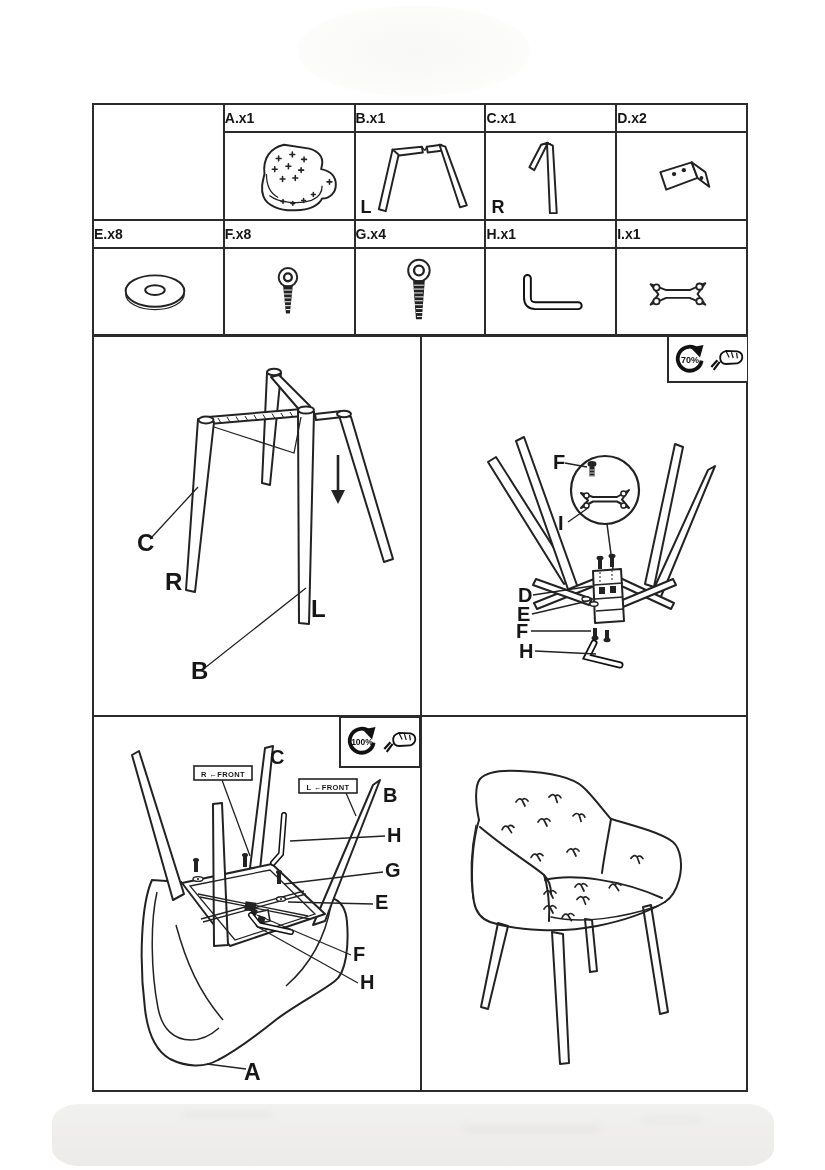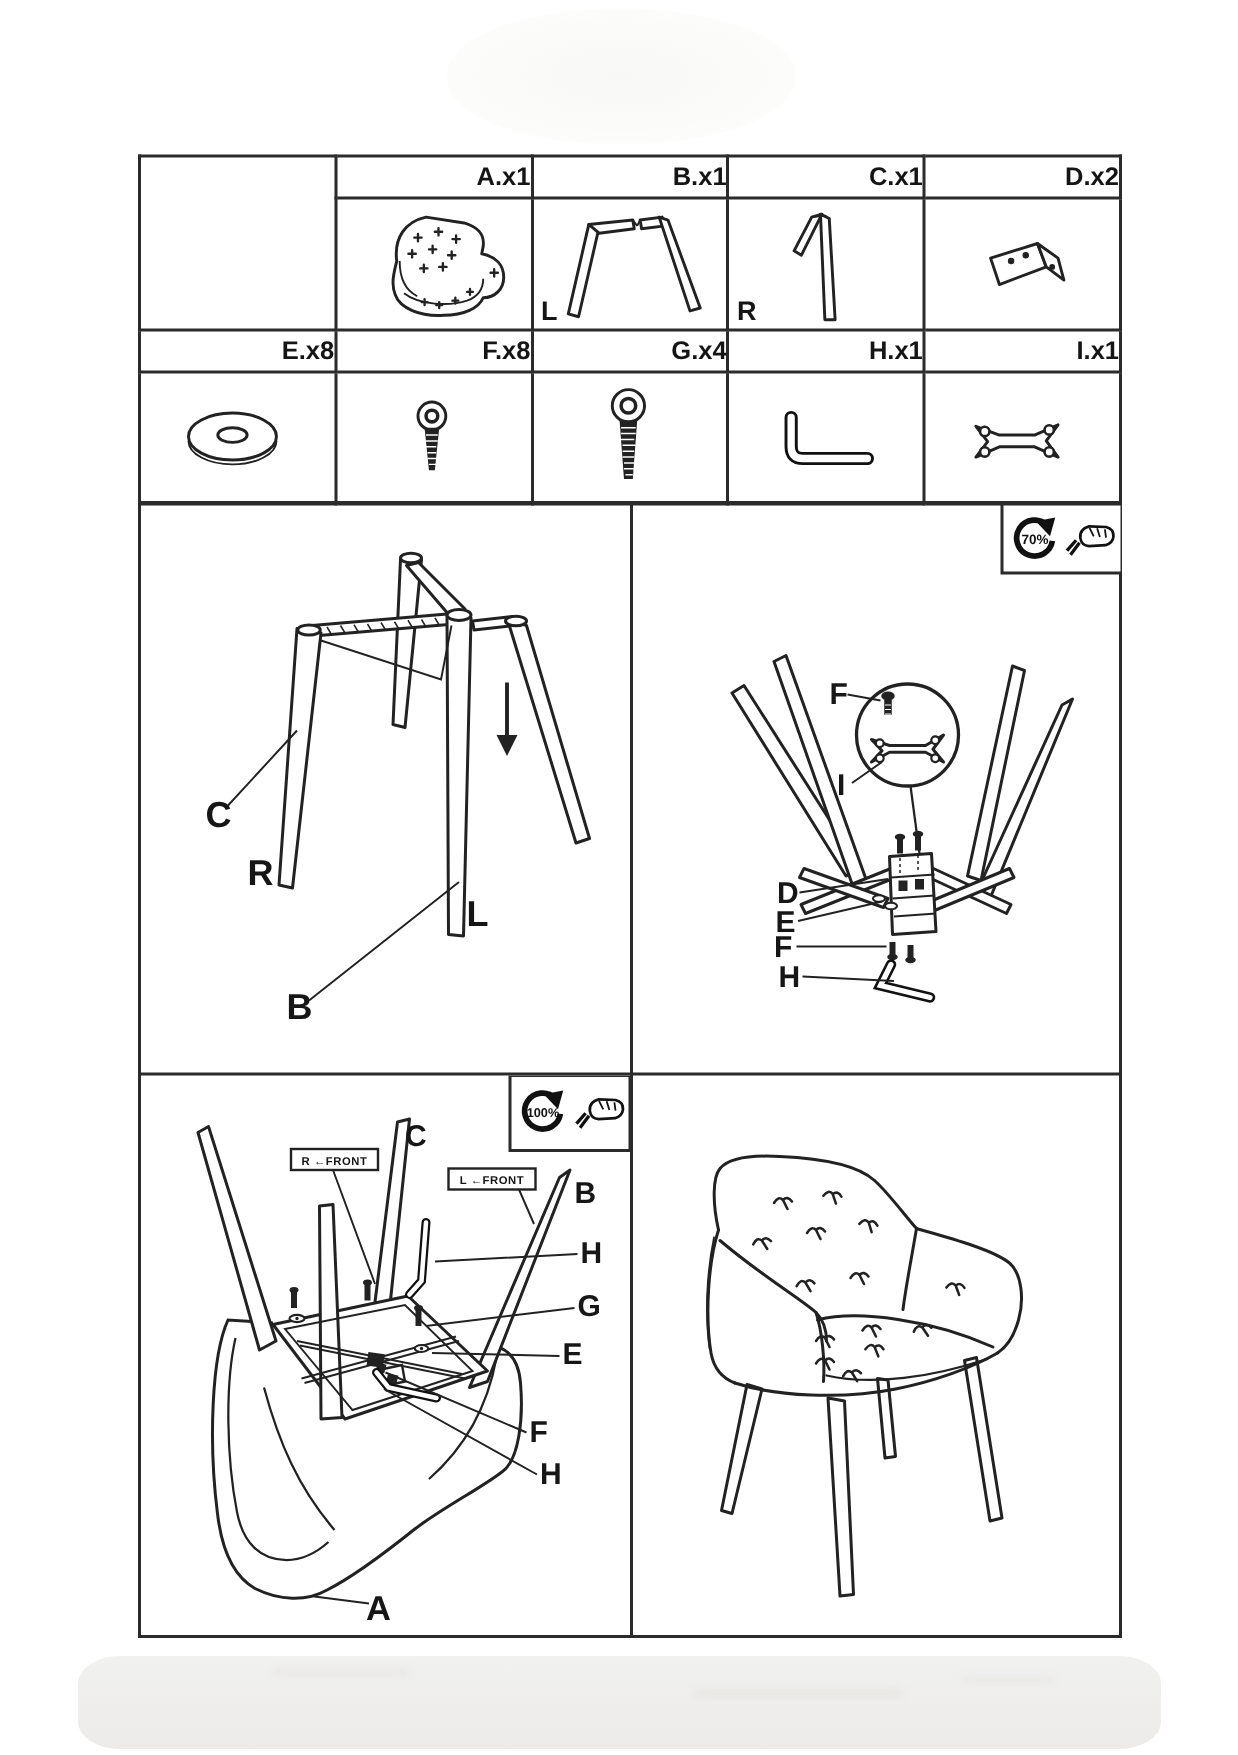--- a/index.html
+++ b/index.html
@@ -14,7 +14,7 @@
   
   table.ptable{position:absolute;left:92px;top:103px;width:656px;border-collapse:collapse;table-layout:fixed;}
   table.ptable td{border:2px solid #2b2b2b;padding:0;position:relative;}
-  td.hd{height:26px;text-align:right;font-size:17px;font-weight:bold;color:#151515;vertical-align:middle;}
+  td.hd{height:26px;text-align:left;font-size:14px;font-weight:bold;color:#151515;vertical-align:middle;}
   td.cell{height:86px;}
   td.blankcell{height:114px;}
   .cellwrap{position:absolute;inset:0;}

